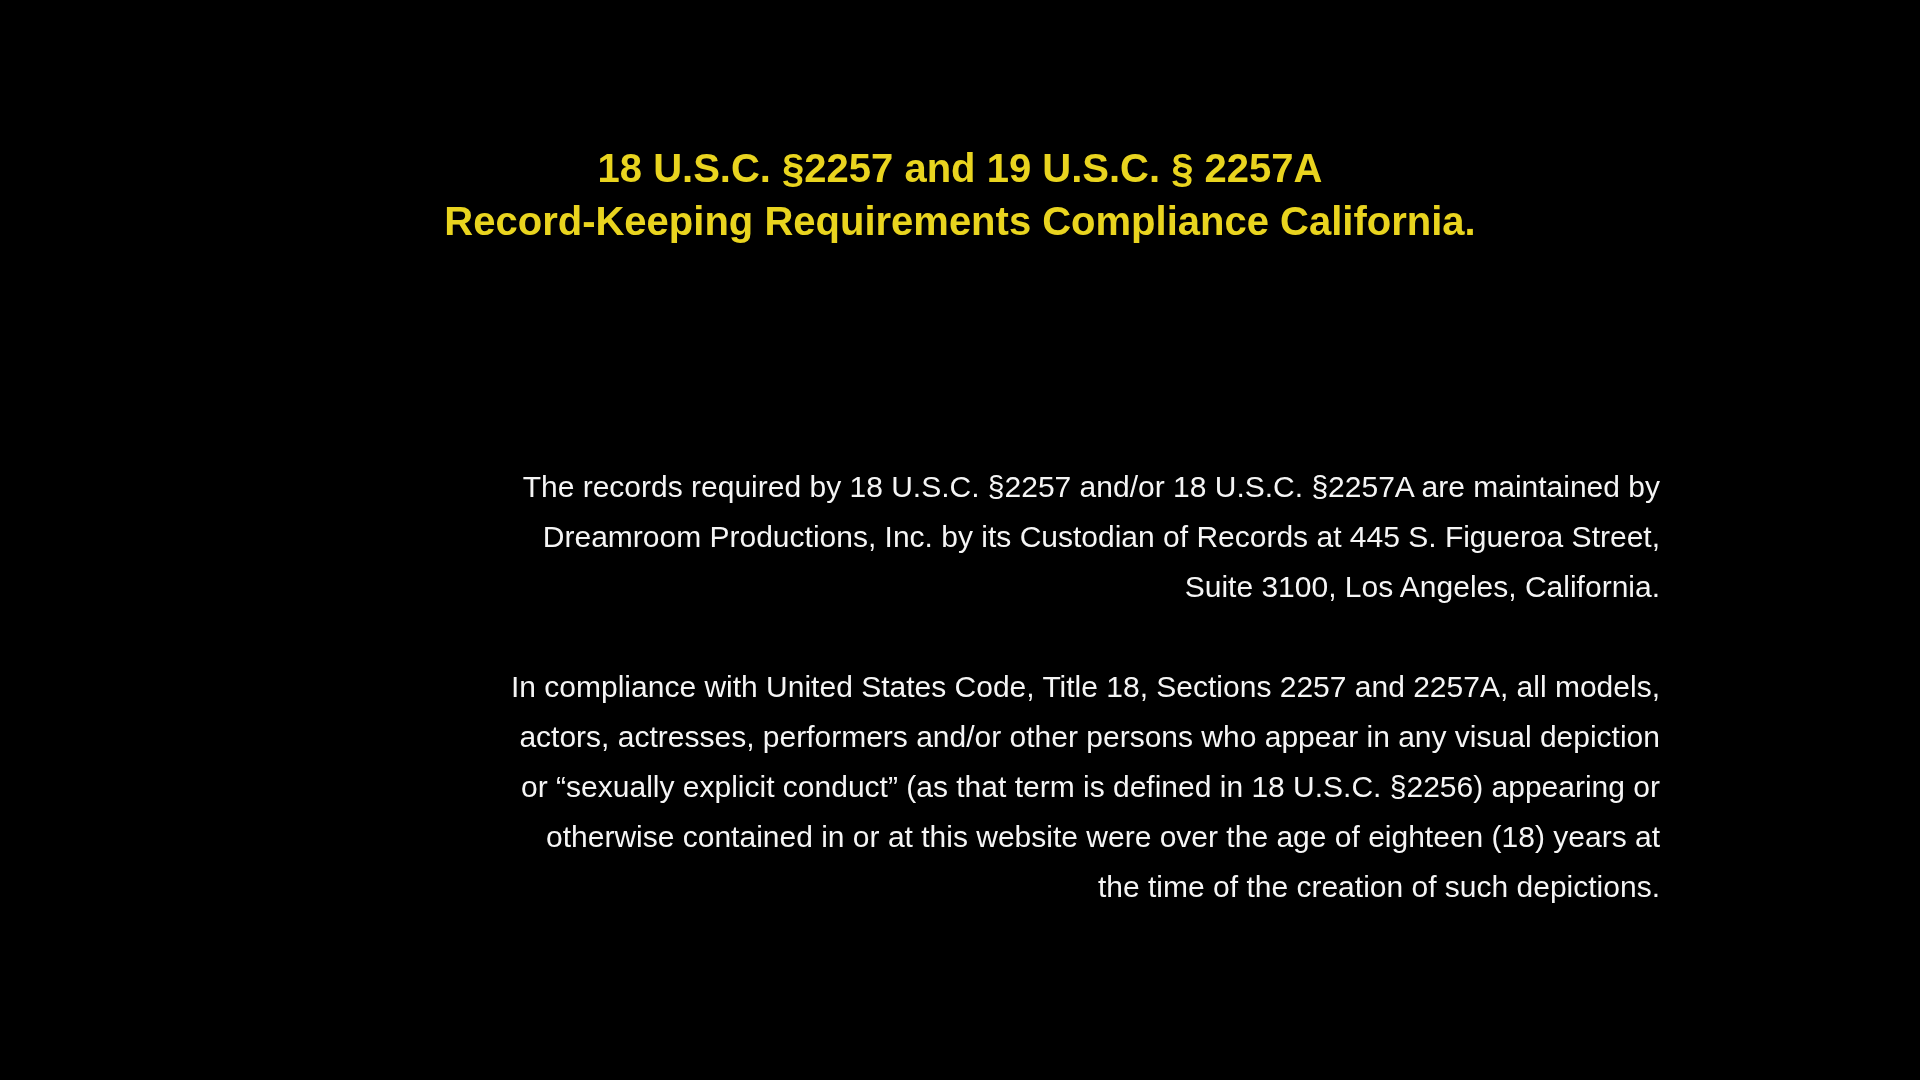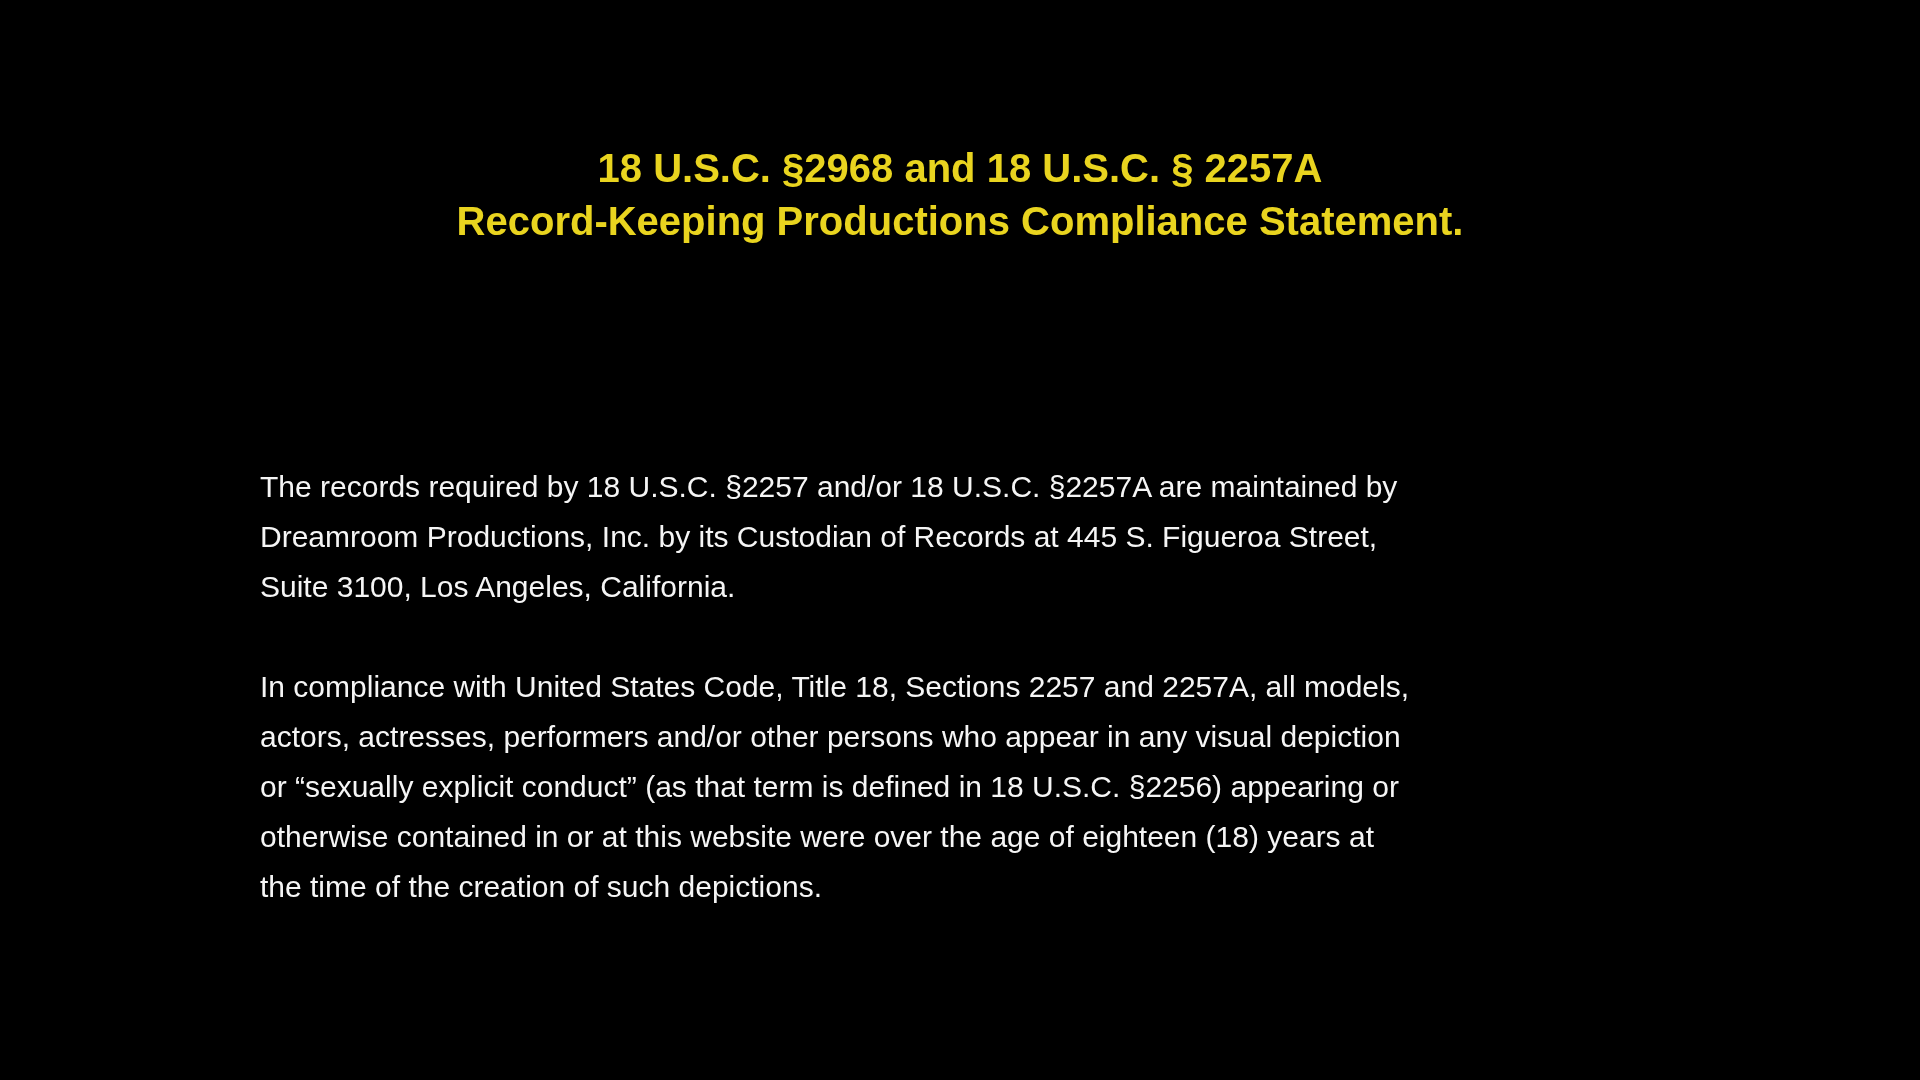--- a/index.html
+++ b/index.html
@@ -47,7 +47,7 @@
 
 <div class="page">
   <h1 class="heading">
-    <span class="heading-line">18 U.S.C. §2968 and 18 U.S.C. § 2257A</span>
+    <span class="heading-line">18 U.S.C. §2257 and 19 U.S.C. § 2257A</span>
     <span class="heading-line">Record-Keeping Productions Compliance Statement.</span>
   </h1>
 

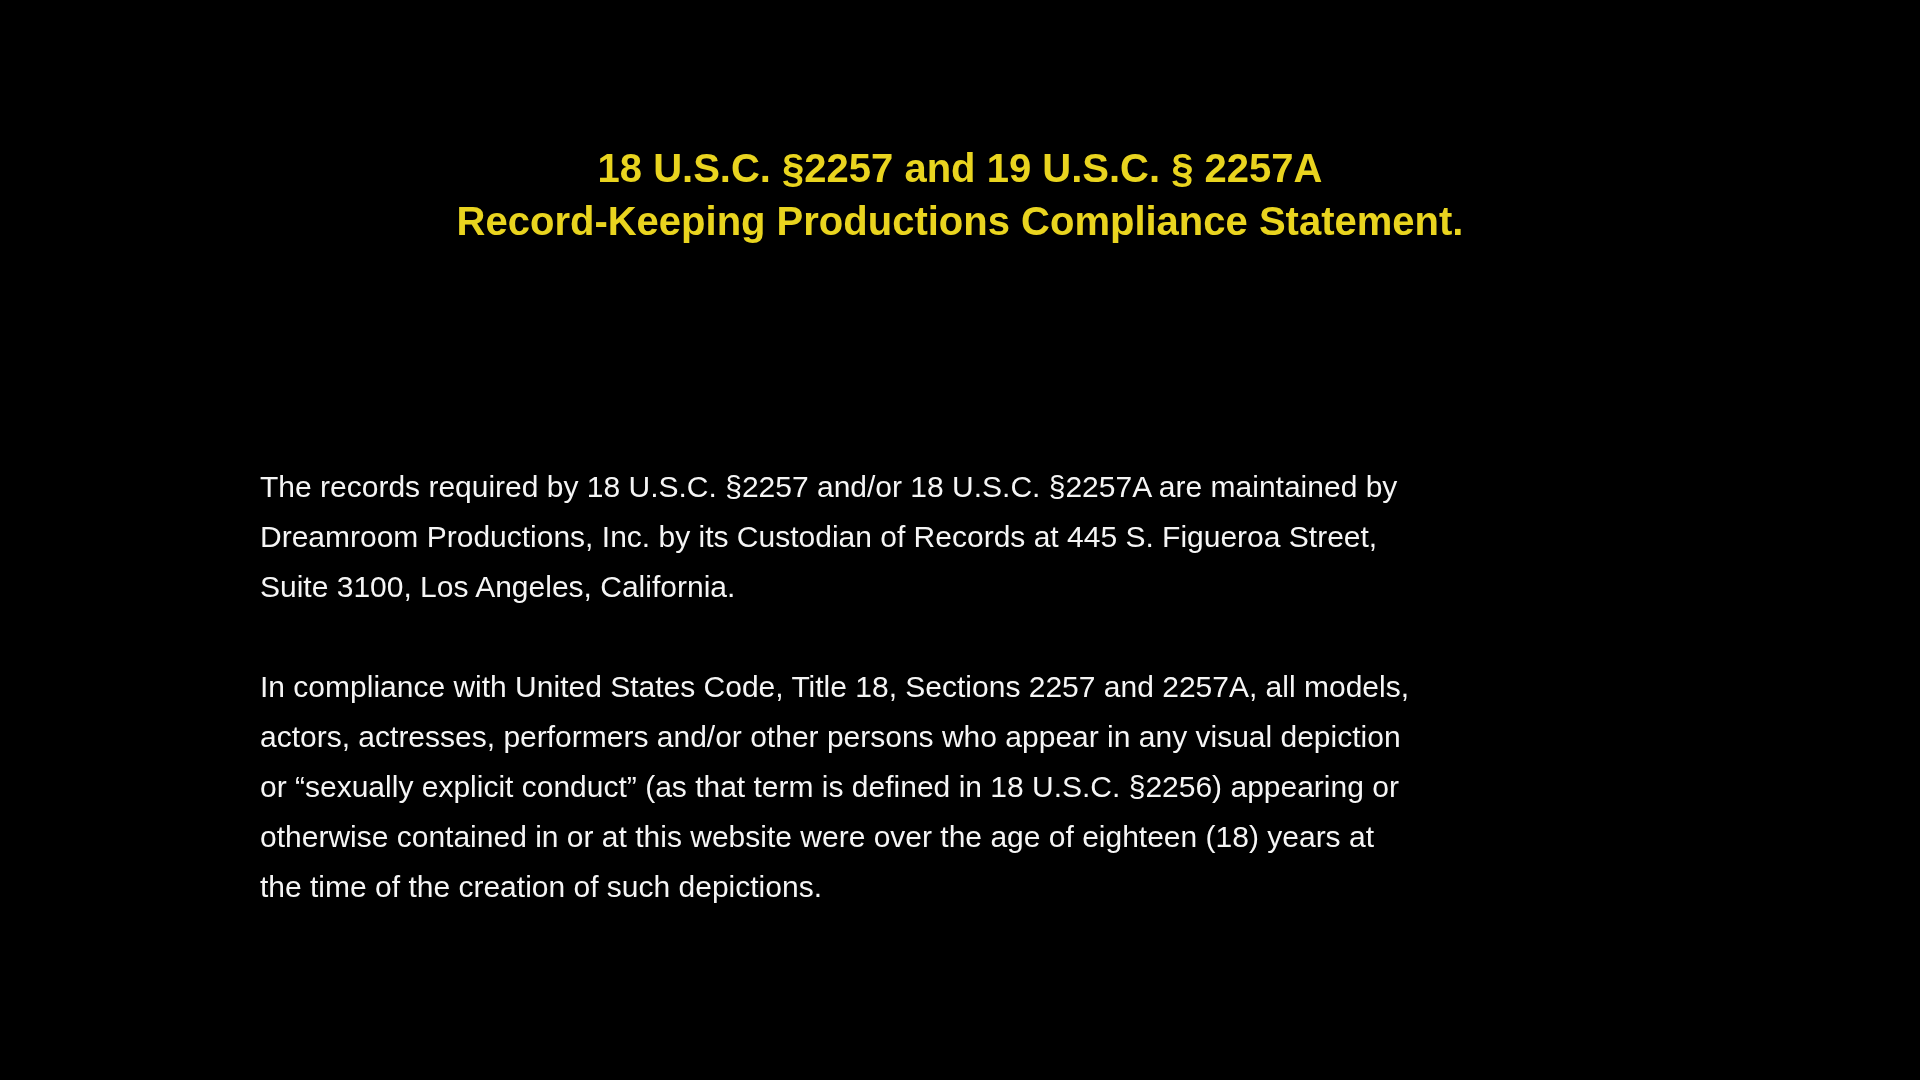--- a/index.html
+++ b/index.html
@@ -48,7 +48,7 @@
 <div class="page">
   <h1 class="heading">
     <span class="heading-line">18 U.S.C. §2257 and 19 U.S.C. § 2257A</span>
-    <span class="heading-line">Record-Keeping Productions Compliance Statement.</span>
+    <span class="heading-line">Record-Keeping Requirements Compliance California.</span>
   </h1>
 
   <div class="body-text">

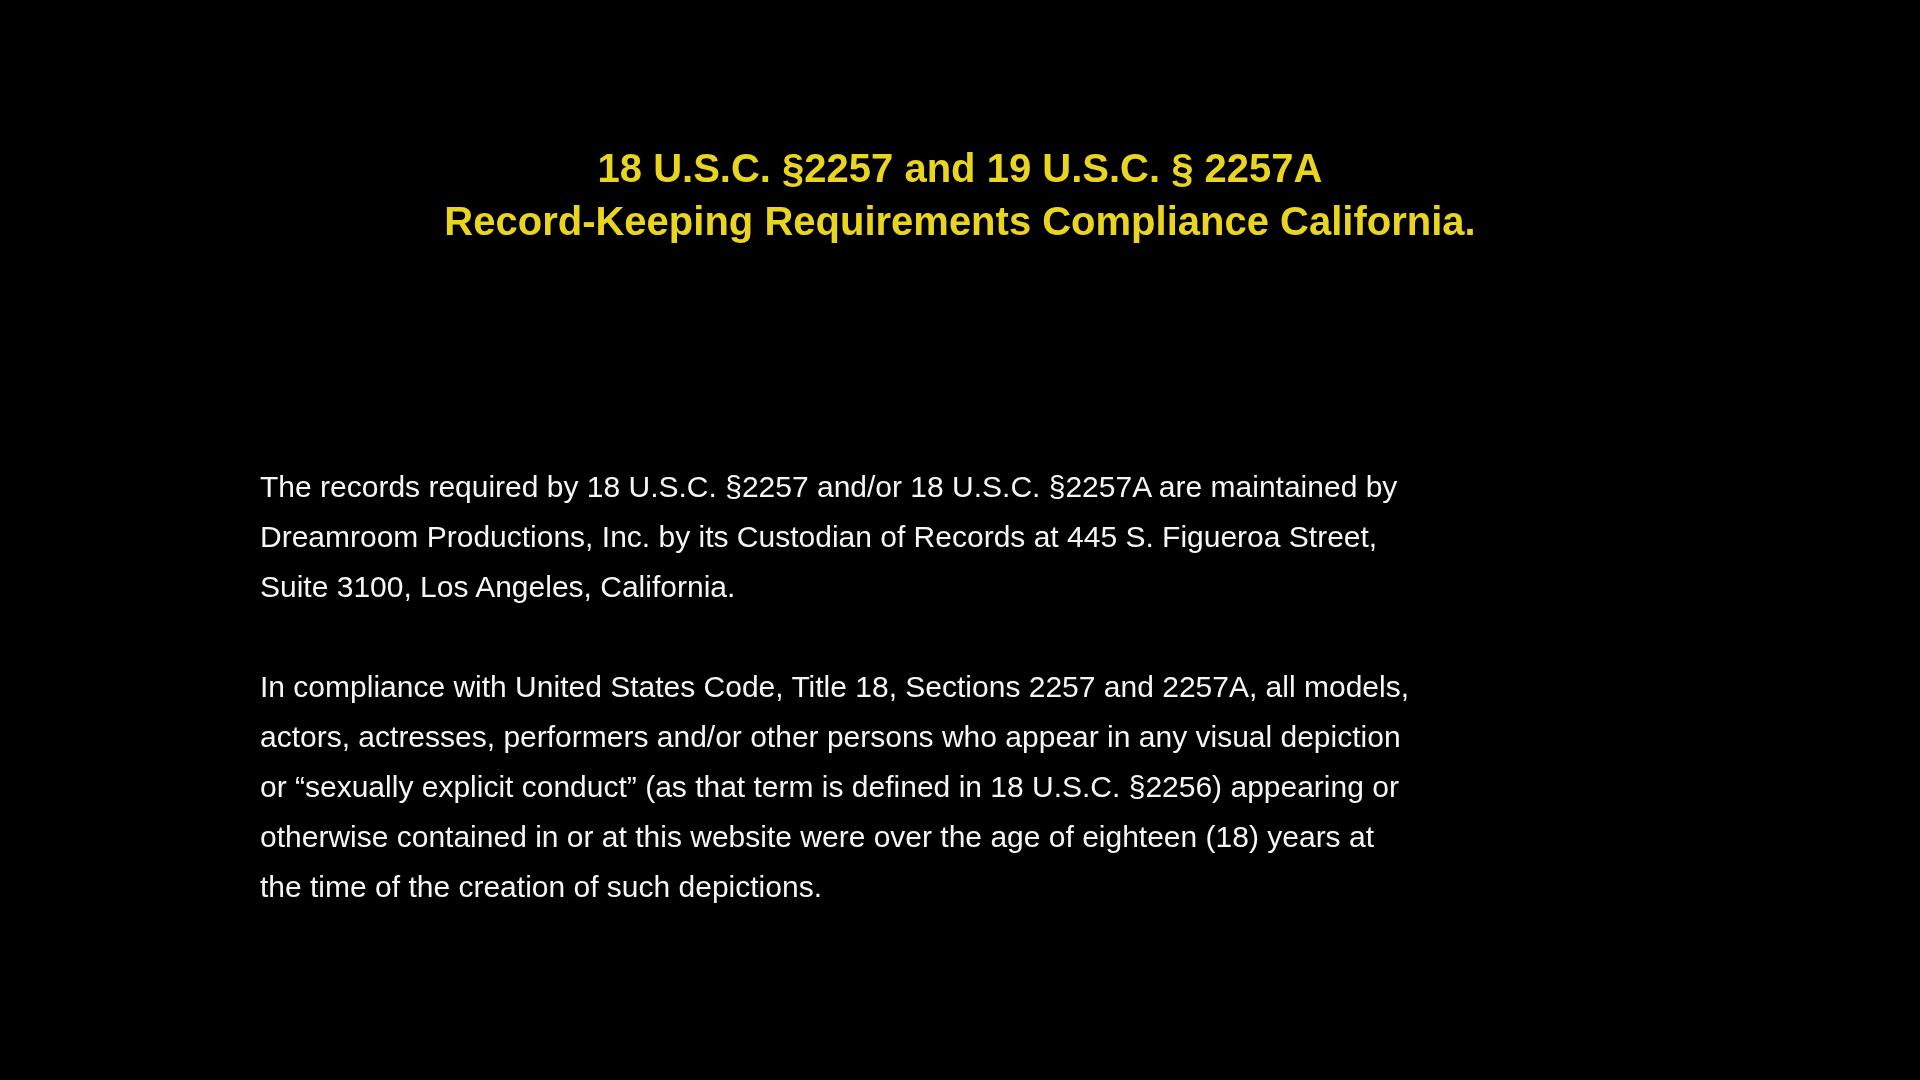--- a/index.html
+++ b/index.html
@@ -33,7 +33,7 @@
   .body-text {
     margin: 164px auto 0;
     width: 1400px;
-    text-align: left;
+    text-align: right;
     color: var(--text);
     font-size: 30px;
     line-height: 50px;

